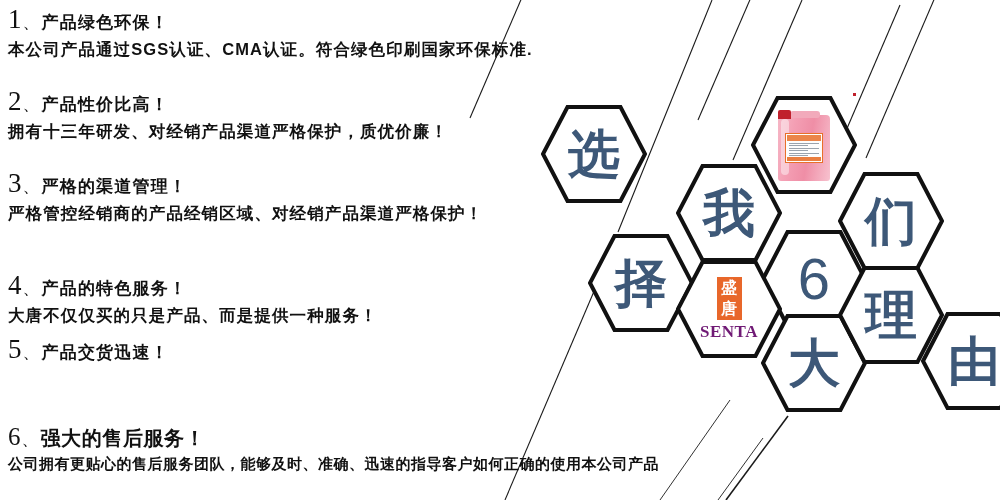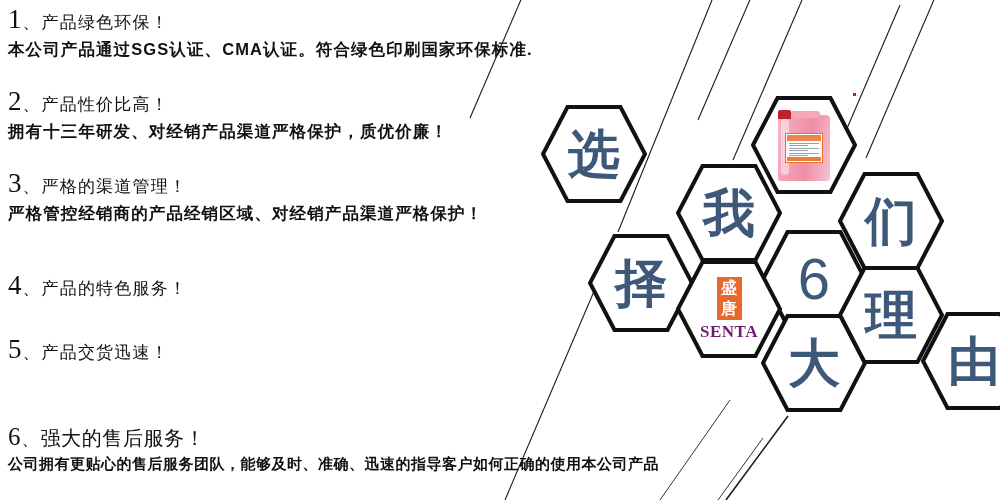--- a/index.html
+++ b/index.html
@@ -61,7 +61,7 @@
   }
   .reason-title {
     font-size: 17px;
-    font-weight: 400;
+    font-weight: 700;
     color: #111111;
     letter-spacing: 1.2px;
     margin-left: 2px;

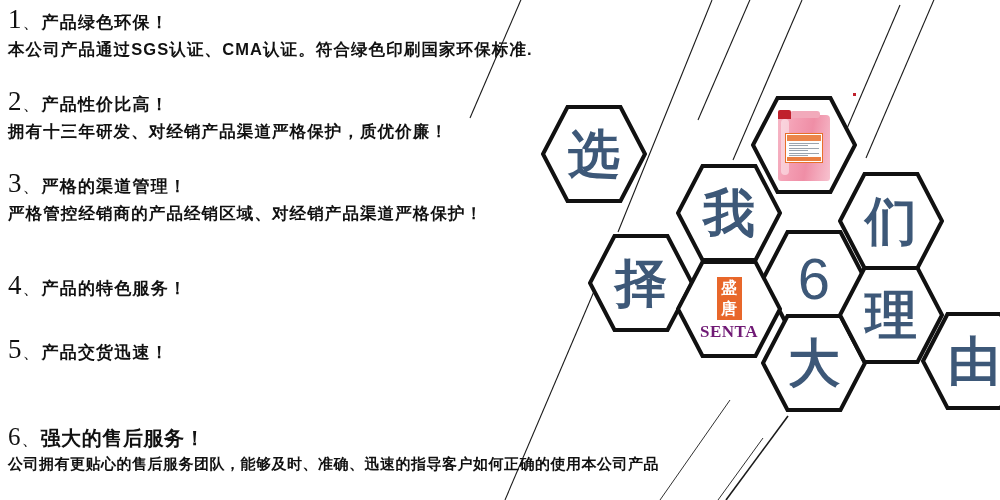--- a/index.html
+++ b/index.html
@@ -378,6 +378,7 @@
       <div class="reason-head">
         <span class="reason-num">4</span><span class="reason-dun">、</span><span class="reason-title">产品的特色服务！</span>
       </div>
+      <div class="reason-body">大唐不仅仅买的只是产品、而是提供一种服务！</div>
     </div>
 
     <div class="reason" style="top:336px;">

